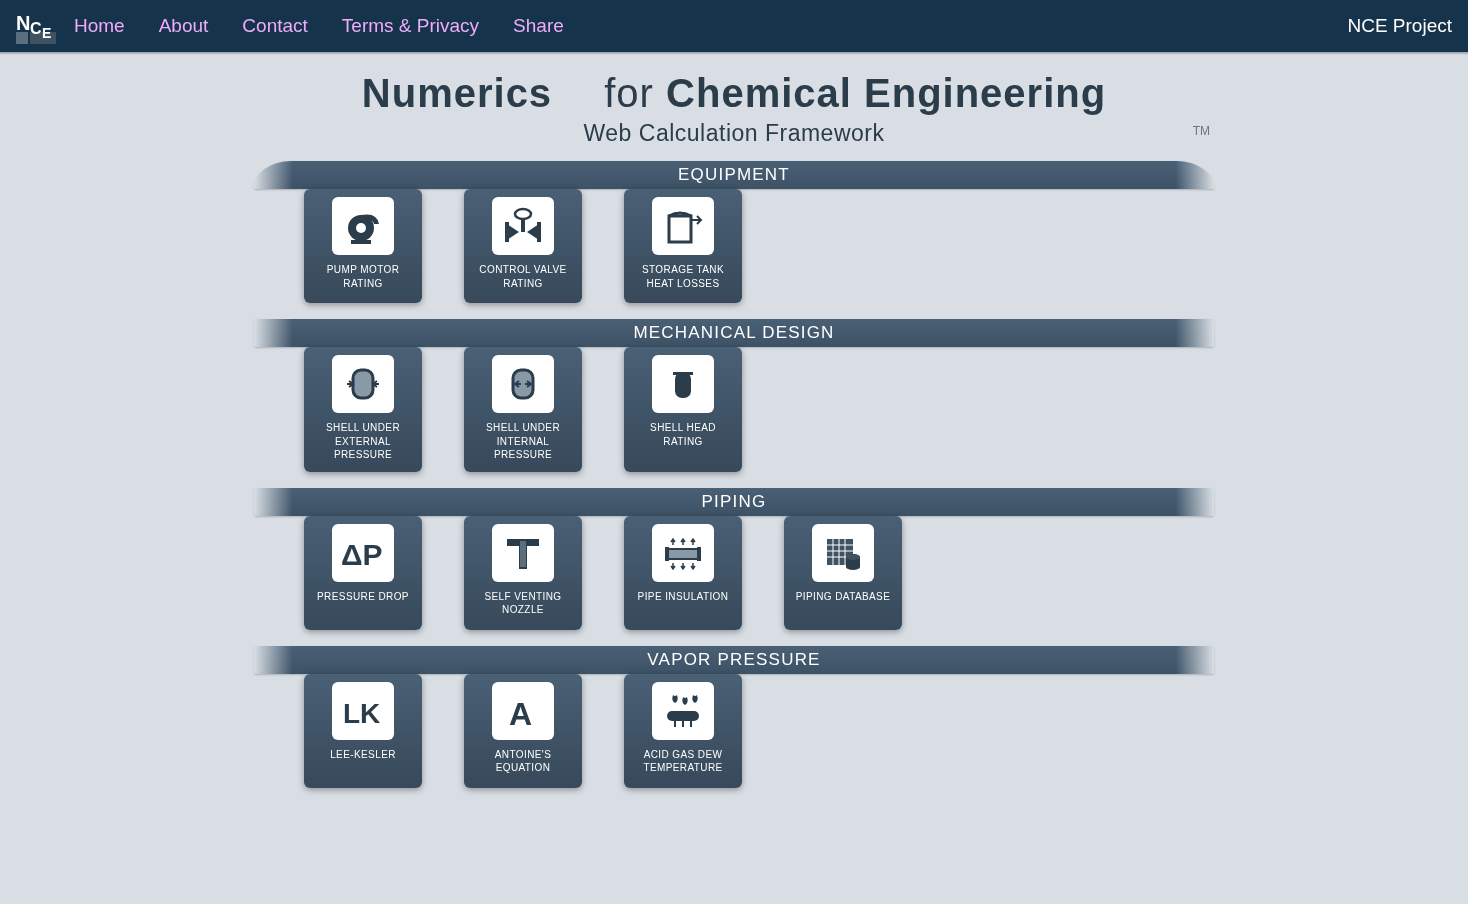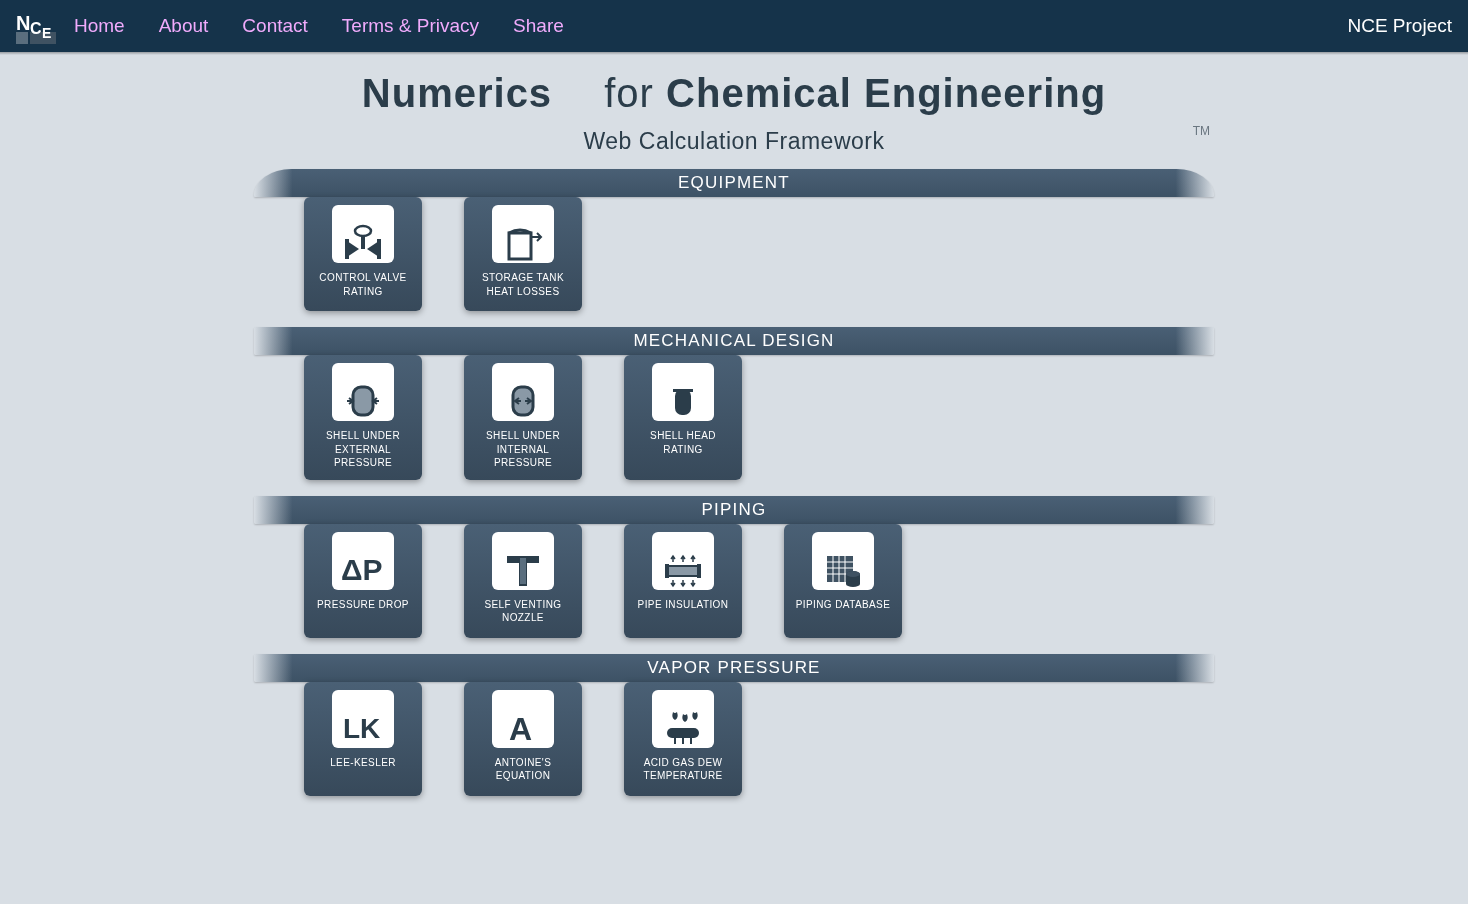--- a/index.html
+++ b/index.html
@@ -59,7 +59,7 @@
 .subtitle {
   font-size: 23px;
   color: #2b3d4a;
-  margin-top: 12px;
+  margin-top: 4px;
   font-weight: 400;
   letter-spacing: 0.5px;
 }

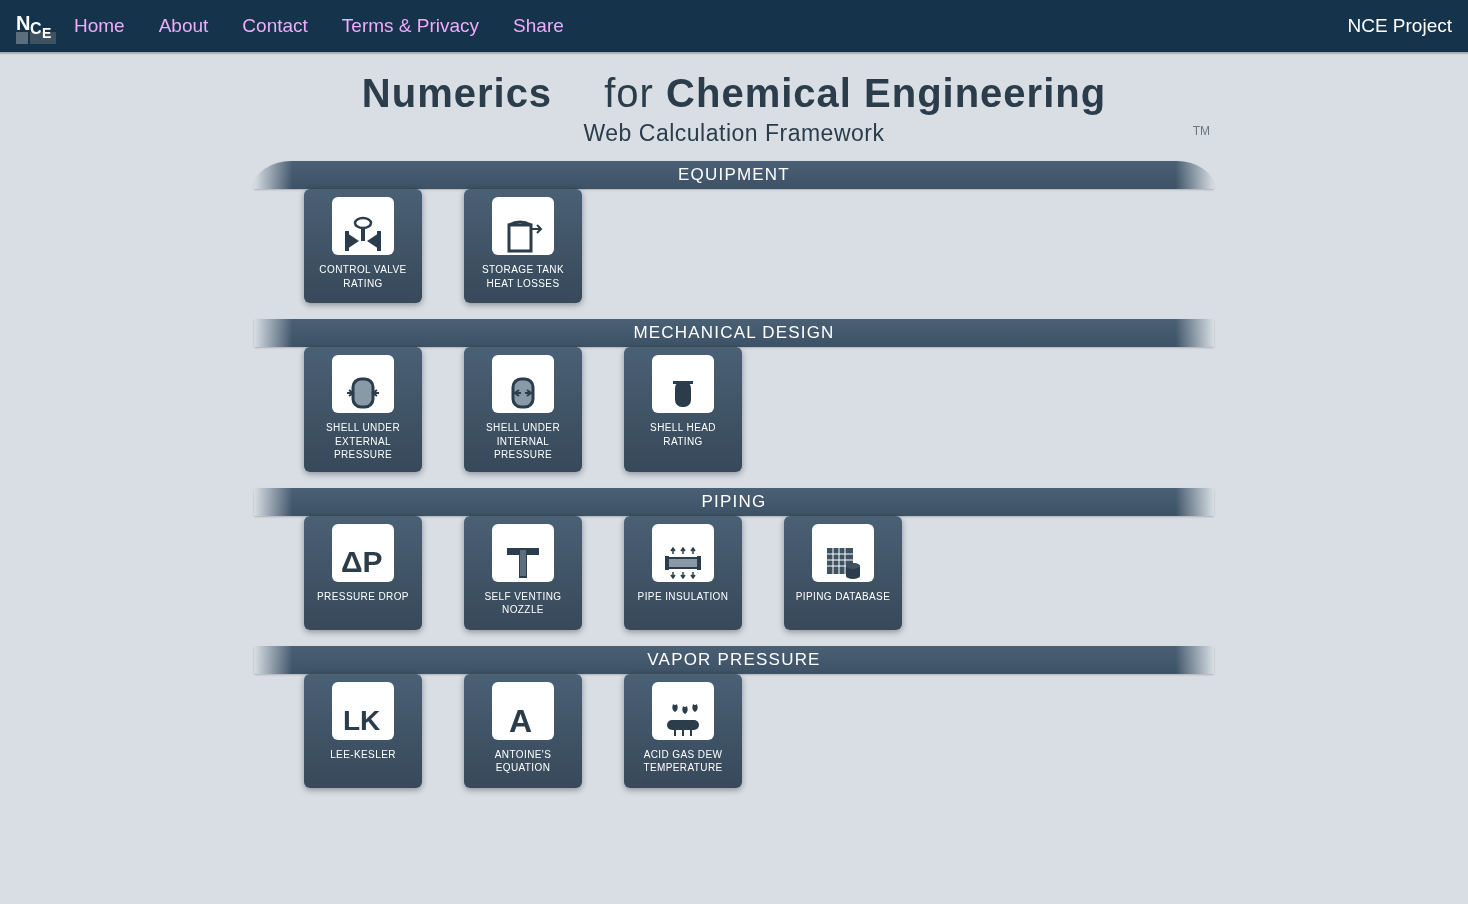--- a/index.html
+++ b/index.html
@@ -178,6 +178,17 @@
     <div class="card">
       <div class="card-icon">
         <svg width="44" height="40" viewBox="0 0 44 40">
+            <circle cx="20" cy="22" r="13" fill="#2b3d4a"></circle>
+            <circle cx="20" cy="22" r="5" fill="#fff"></circle>
+            <path d="M20 9 Q 36 6 38 18 L 33 18 Q 32 12 20 14 Z" fill="#2b3d4a"></path>
+            <rect x="10" y="34" width="20" height="4" fill="#2b3d4a"></rect>
+          </svg>
+      </div>
+      <div class="card-label">PUMP MOTOR RATING</div>
+    </div>
+    <div class="card">
+      <div class="card-icon">
+        <svg width="44" height="40" viewBox="0 0 44 40">
             <path d="M6 18 L 18 26 L 6 34 Z" fill="#2b3d4a"></path>
             <path d="M38 18 L 26 26 L 38 34 Z" fill="#2b3d4a"></path>
             <rect x="20" y="12" width="4" height="14" fill="#2b3d4a"></rect>

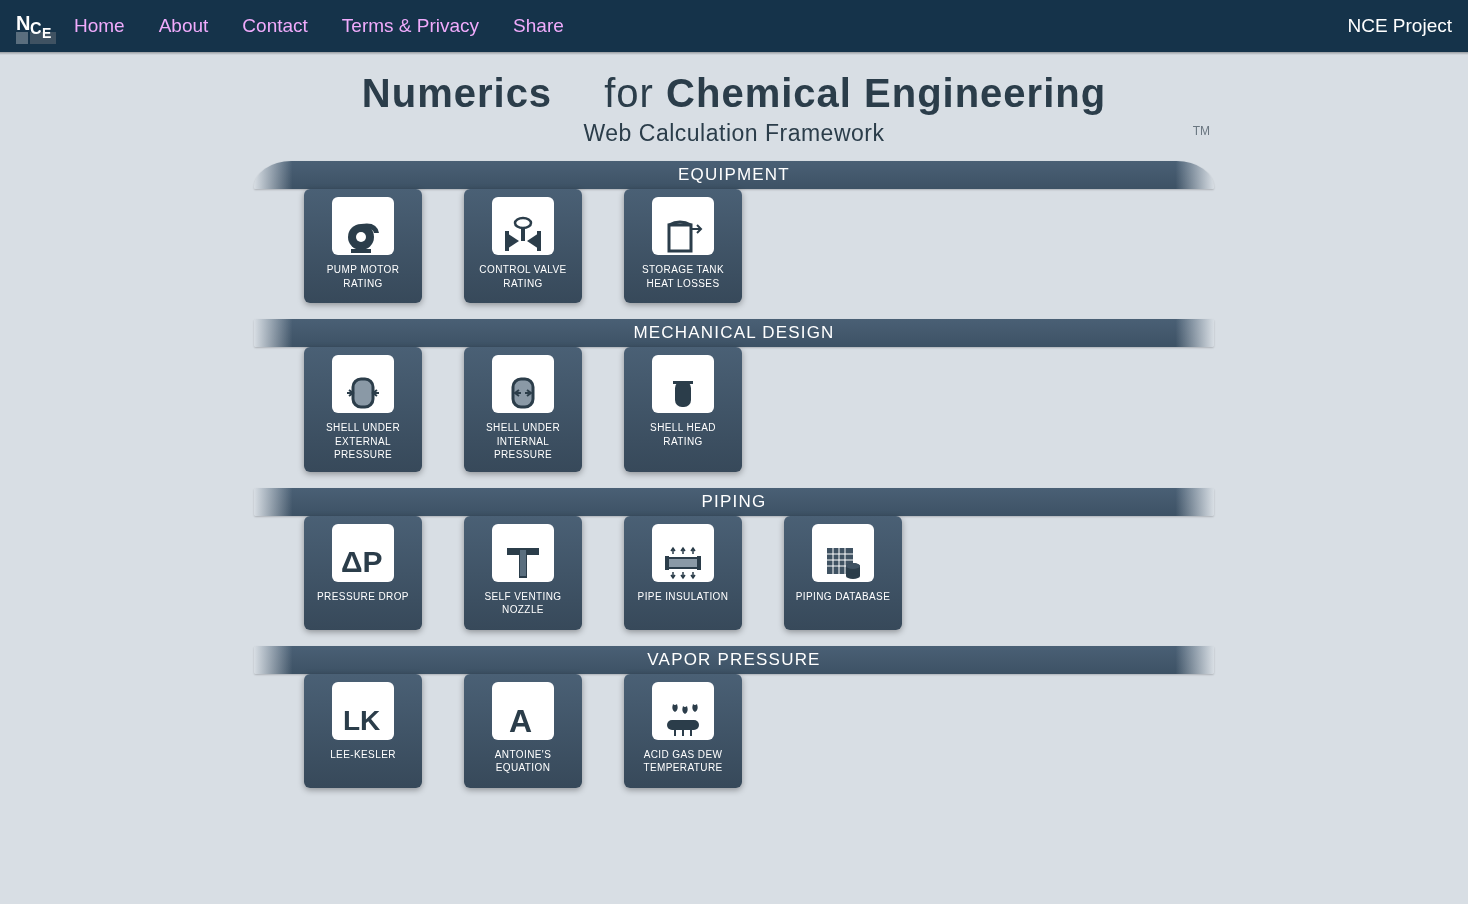--- a/index.html
+++ b/index.html
@@ -121,7 +121,7 @@
   background: #fff;
   border-radius: 6px;
   display: flex;
-  align-items: flex-end;
+  align-items: center;
   justify-content: center;
   margin-bottom: 8px;
 }

